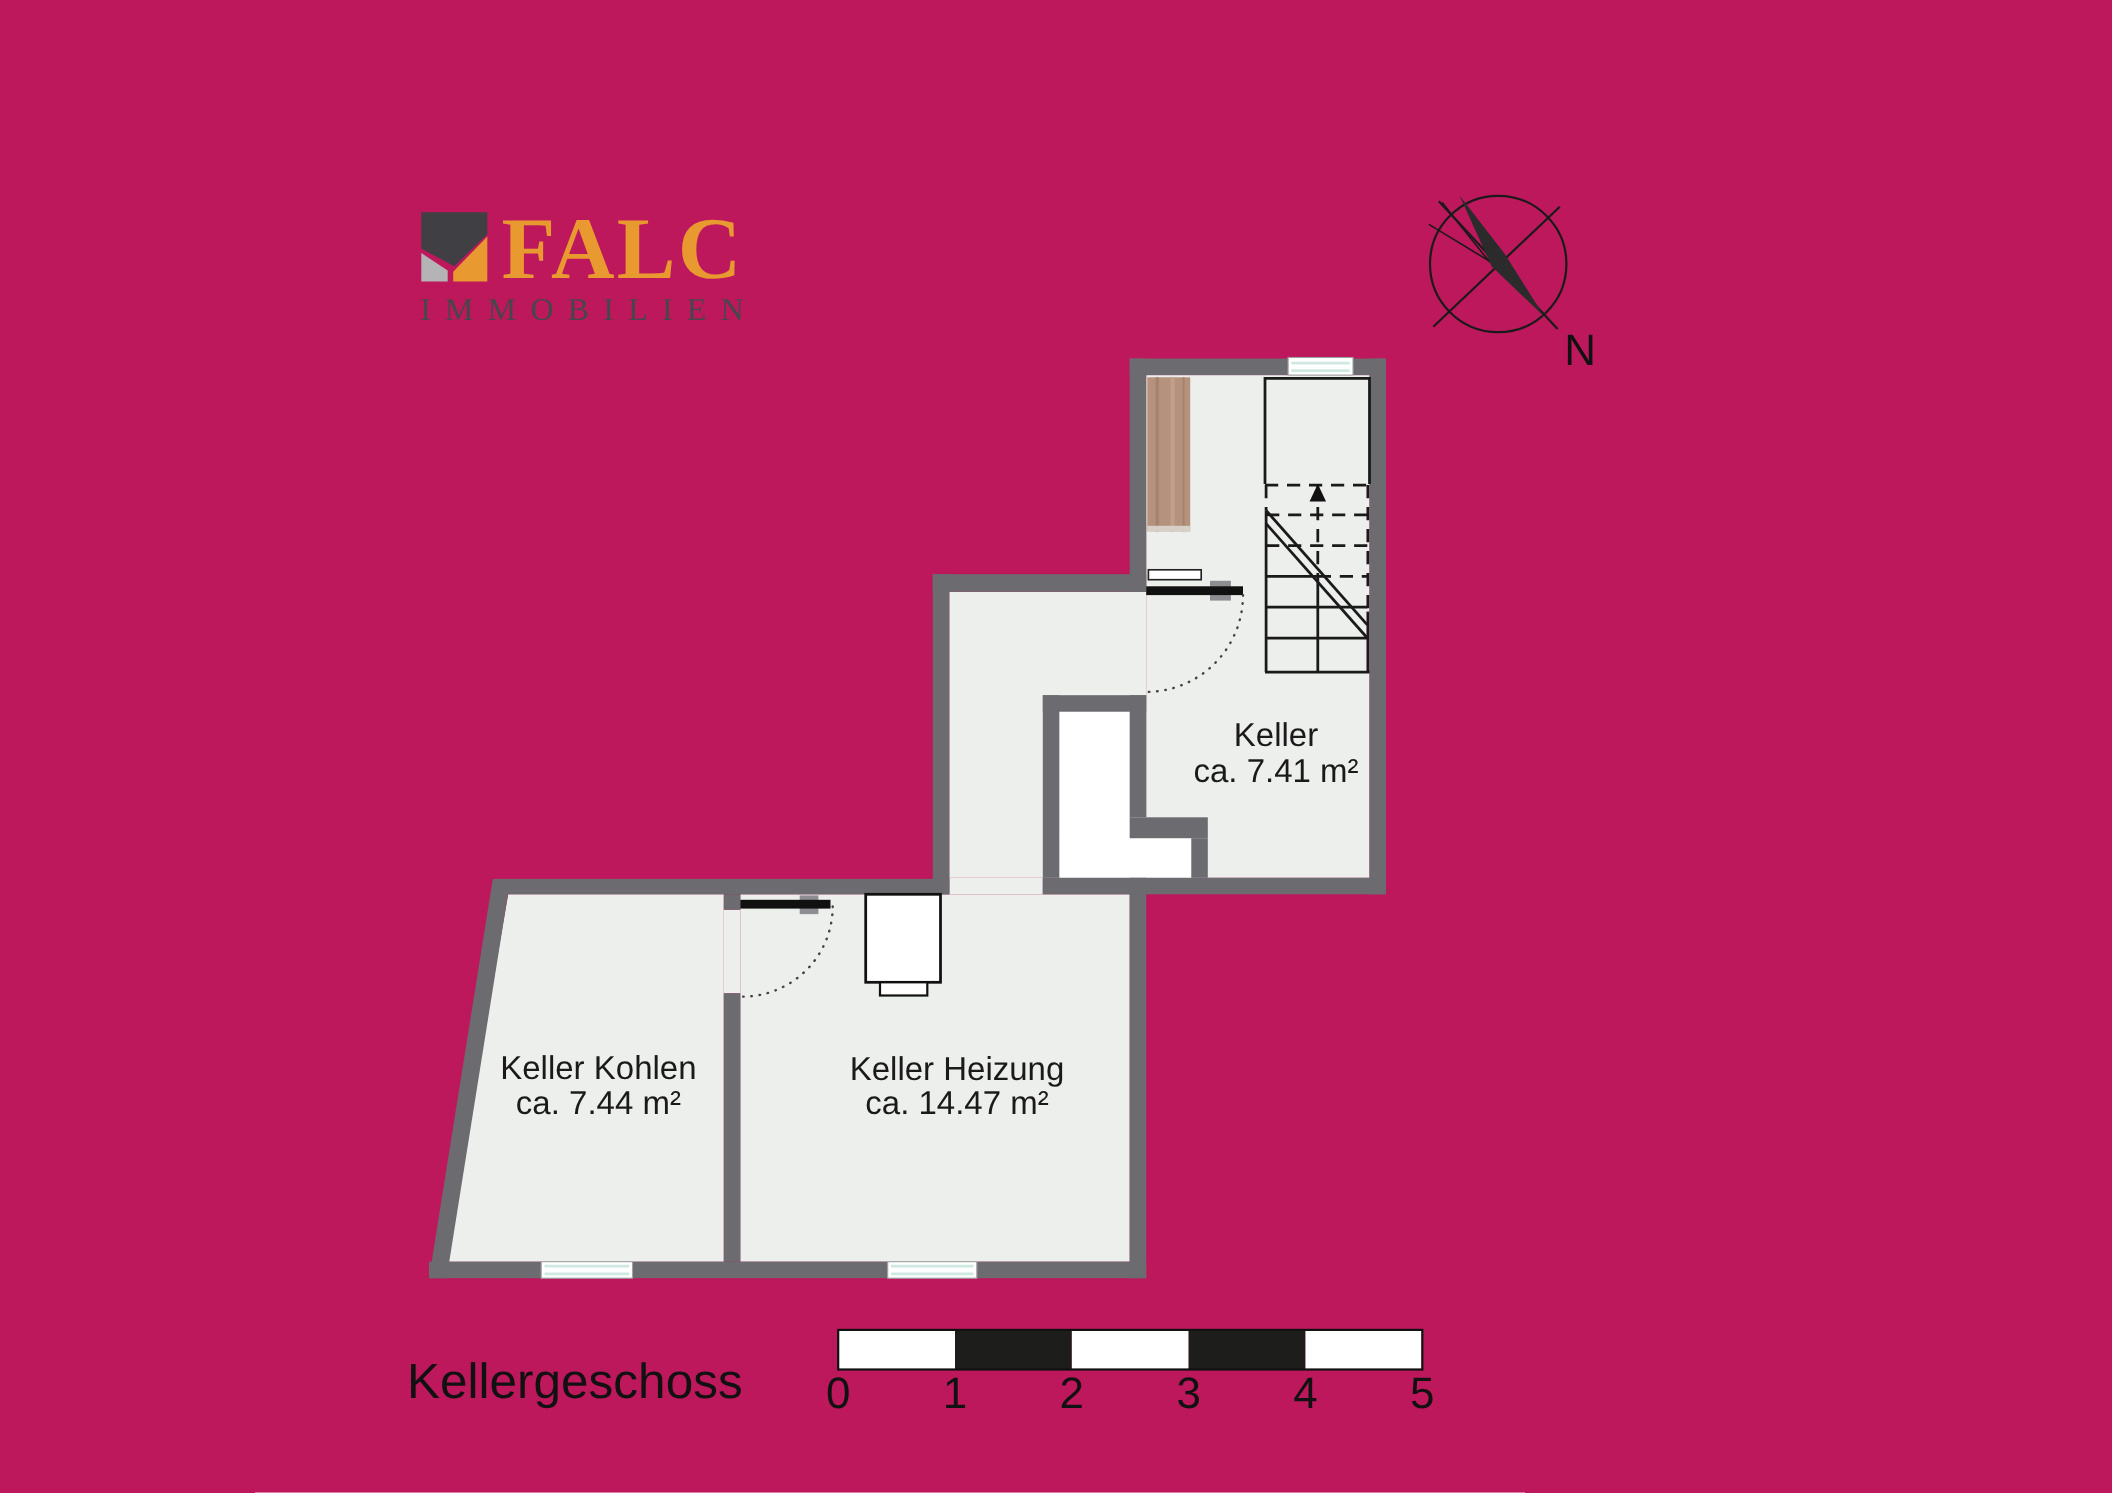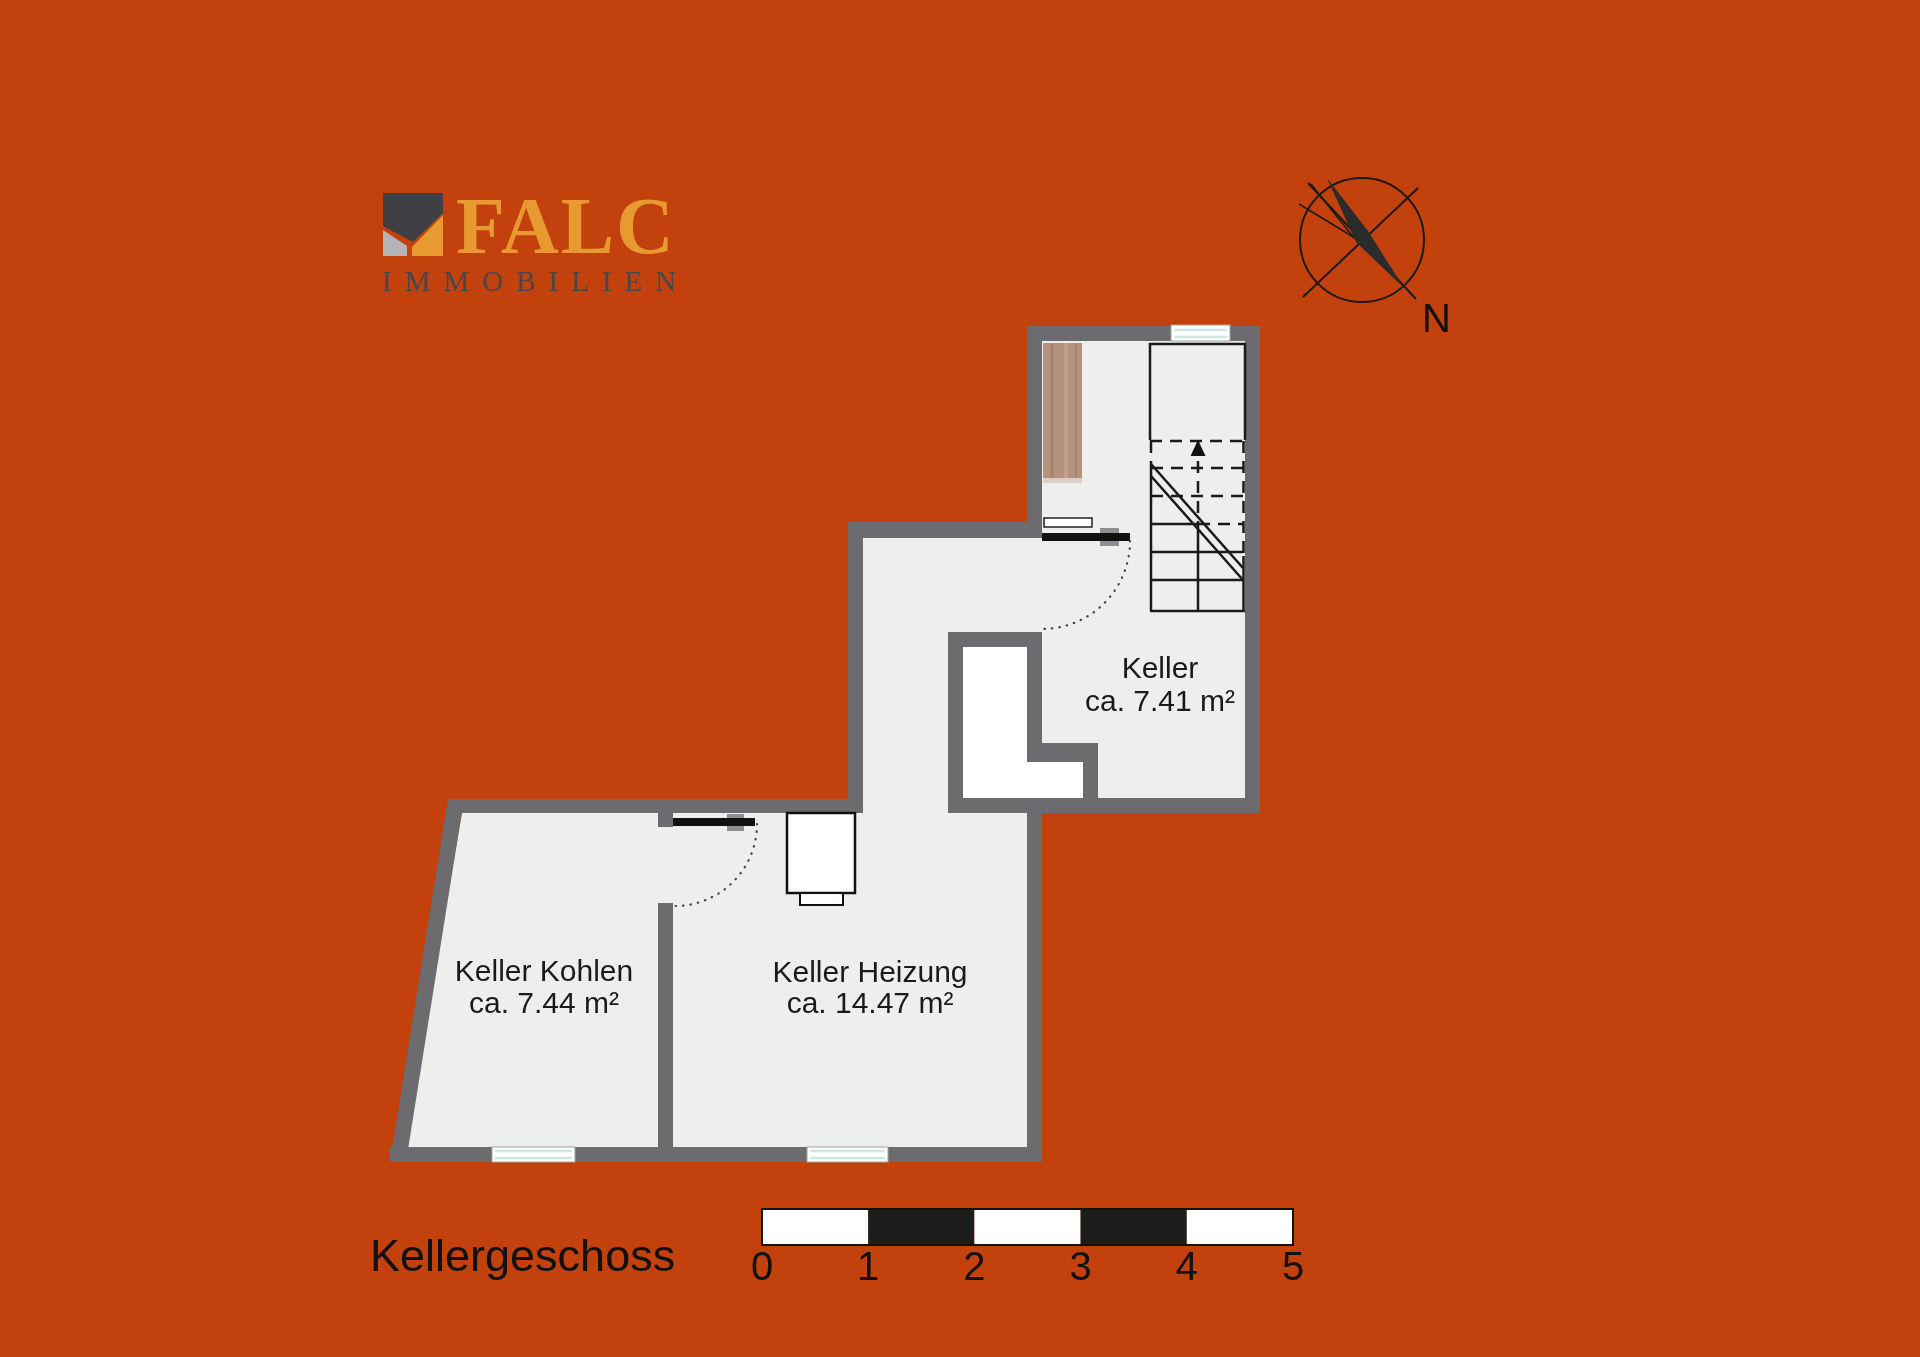--- a/index.html
+++ b/index.html
@@ -3,7 +3,7 @@
 <meta charset="utf-8">
 <style>
   html,body{margin:0;padding:0;background:#ffffff;}
-  .stage{position:relative;width:1920px;height:1357px;background:#c2410c;overflow:hidden;
+  .stage{position:relative;width:1920px;height:1357px;background:#be185d;overflow:hidden;
          font-family:"Liberation Sans",sans-serif;}
   svg text{user-select:none;}
   .room-label{font-family:"Liberation Sans",sans-serif;font-size:30px;fill:#1a1a1a;}

